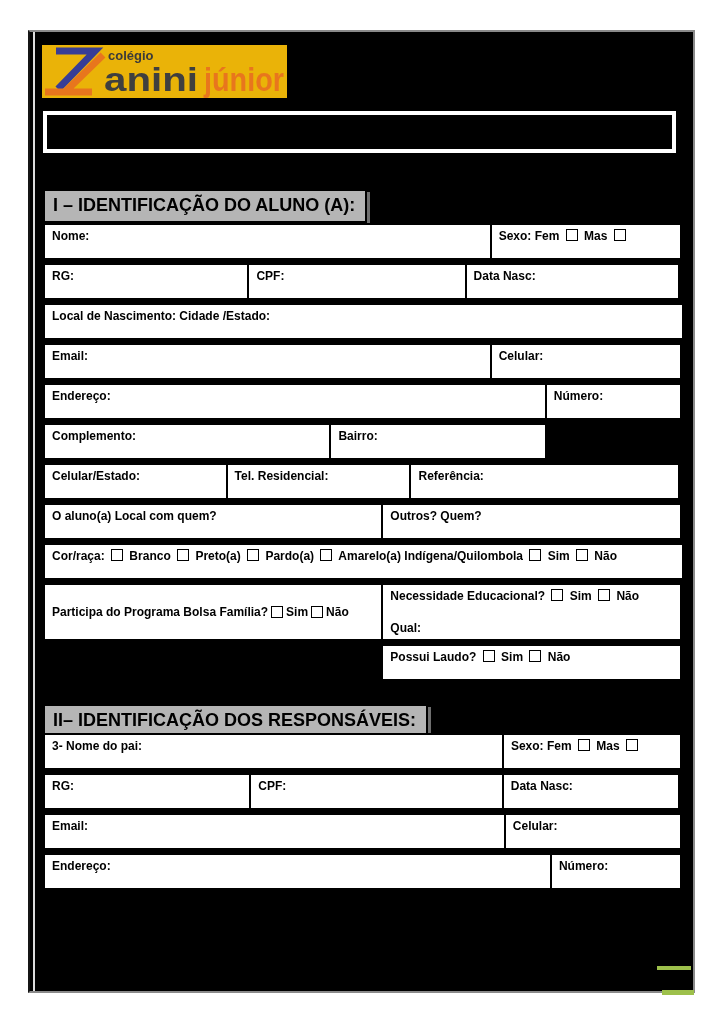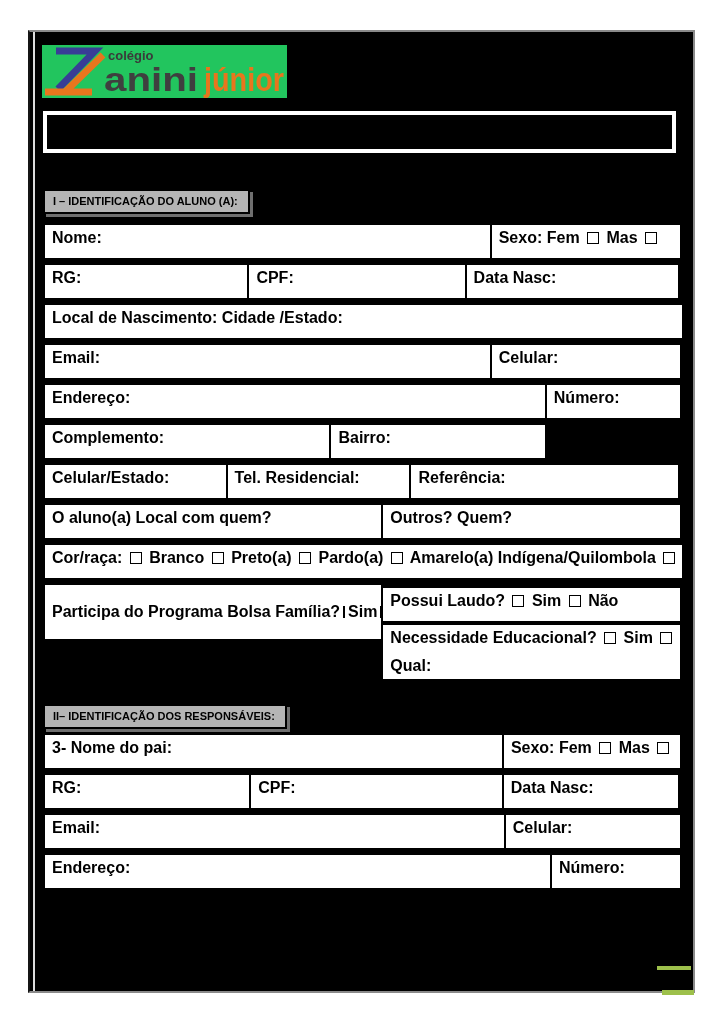--- a/index.html
+++ b/index.html
@@ -8,7 +8,7 @@
   .page{position:absolute;left:28px;top:30px;width:667px;height:963px;background:#000;
         border:2px solid #8a8a8a;border-left-color:#151515;box-sizing:border-box;}
   .page::after{content:'';position:absolute;left:3px;top:0;bottom:0;width:2px;background:#dcdcdc;}
-  .logo-box{position:absolute;left:12px;top:13px;width:245px;height:53px;background:#22c55e;}
+  .logo-box{position:absolute;left:12px;top:13px;width:245px;height:53px;background:#eab308;}
   .title-bar{position:absolute;left:13px;top:79px;width:633px;height:42px;background:#000;
              border:4px solid #ffffff;box-sizing:border-box;}
   .sec-header{position:absolute;background:#b5b5b5;border:2px solid #000;box-shadow:3px 3px 0 #6f6f6f;

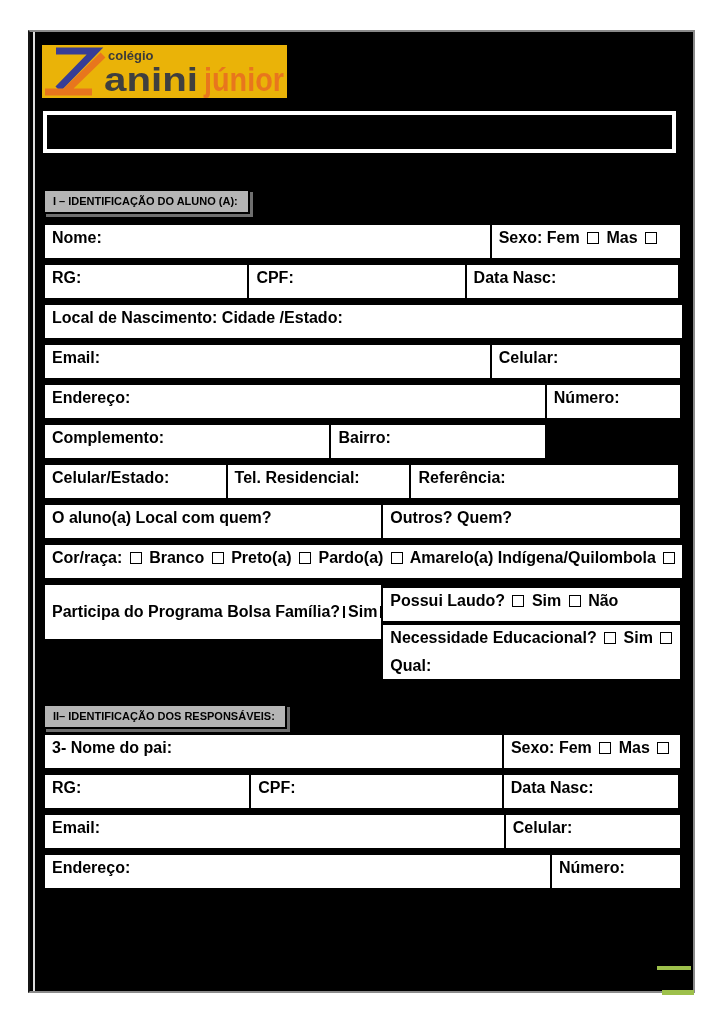--- a/index.html
+++ b/index.html
@@ -12,7 +12,7 @@
   .title-bar{position:absolute;left:13px;top:79px;width:633px;height:42px;background:#000;
              border:4px solid #ffffff;box-sizing:border-box;}
   .sec-header{position:absolute;background:#b5b5b5;border:2px solid #000;box-shadow:3px 3px 0 #6f6f6f;
-              padding:4px 10px 5px 8px;font-size:11px;font-weight:bold;color:#000;white-space:nowrap;}
+              padding:4px 10px 5px 8px;font-size:18px;font-weight:bold;color:#000;white-space:nowrap;}
   .sec1-header{left:13px;top:157px;}
   .sec2-header{left:13px;top:672px;}
   .form{position:absolute;left:13px;width:641px;}

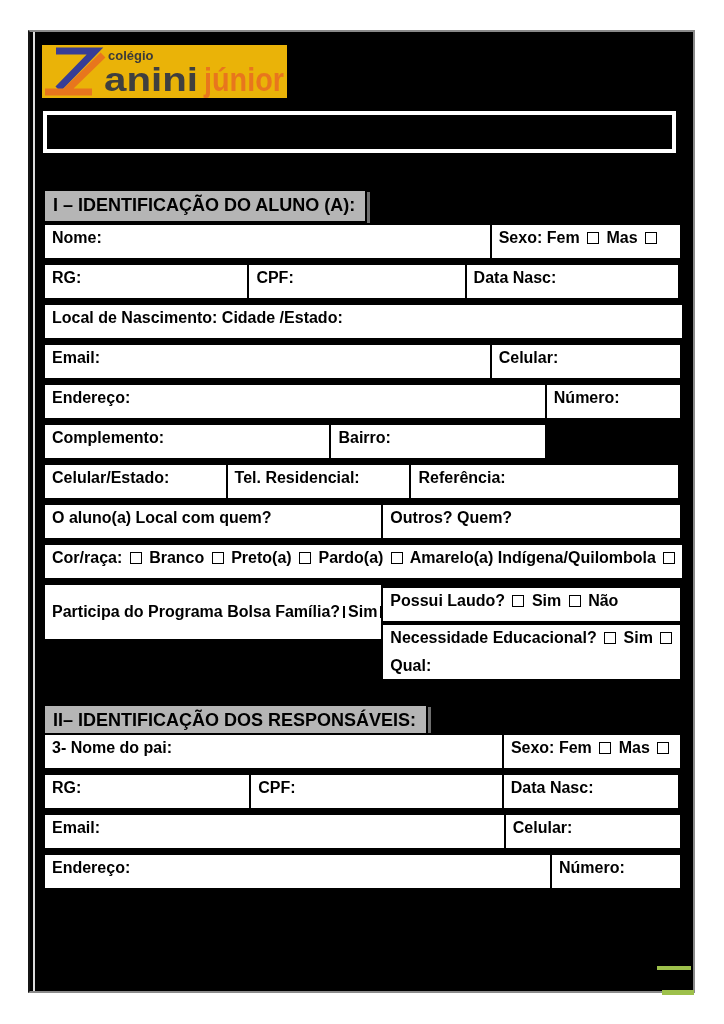--- a/index.html
+++ b/index.html
@@ -20,7 +20,7 @@
   .form2{top:701px;}
   .frow{display:flex;margin-bottom:3px;}
   .fcell{background:#ffffff;border:2px solid #000;box-sizing:border-box;height:37px;
-         padding:4px 7px;font-size:16px;font-weight:bold;color:#000;overflow:hidden;white-space:nowrap;}
+         padding:4px 7px;font-size:12px;font-weight:bold;color:#000;overflow:hidden;white-space:nowrap;}
   .fcell + .fcell{margin-left:-2px;}
   .fcell.tall58{height:58px;display:flex;align-items:center;}
   .rightcol{display:flex;flex-direction:column;margin-left:-2px;}

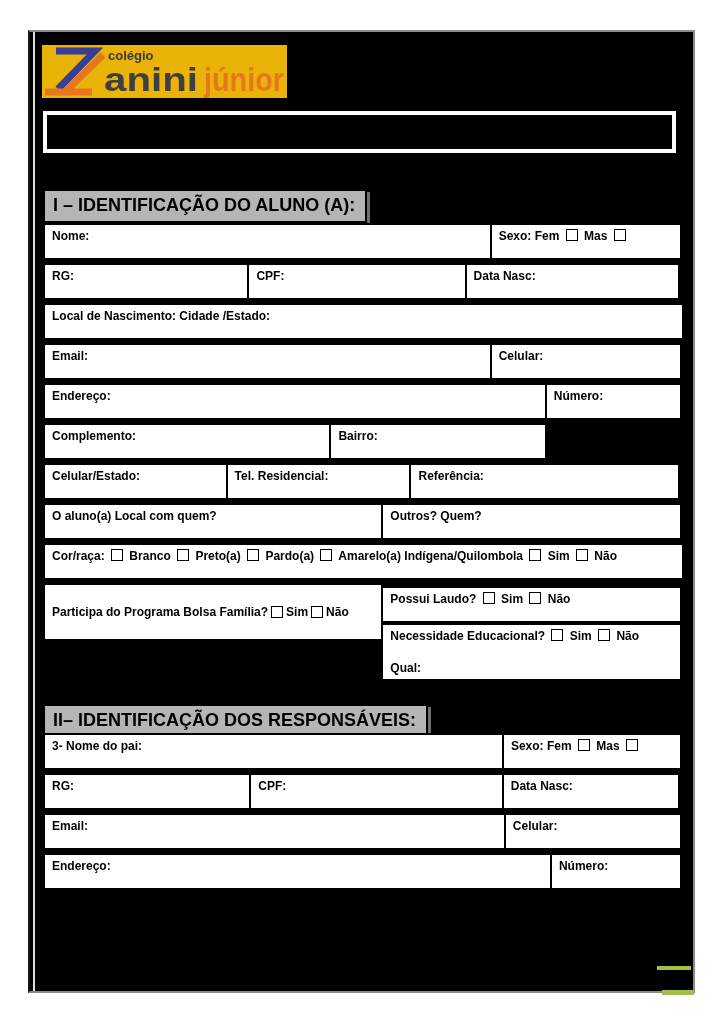--- a/index.html
+++ b/index.html
@@ -93,11 +93,11 @@
       <div class="frow">
         <div class="fcell tall58" style="width:53.1%">Participa do Programa Bolsa Família? <span class="cb"></span> Sim  <span class="cb"></span> Não</div>
         <div class="rightcol" style="width:46.9%">
-          <div class="fcell botcell">Possui Laudo?  <span class="cb"></span> Sim  <span class="cb"></span> Não</div>
           <div class="fcell topcell">
             <div>Necessidade Educacional?  <span class="cb"></span> Sim  <span class="cb"></span> Não</div>
             <div>Qual:</div>
           </div>
+          <div class="fcell botcell">Possui Laudo?  <span class="cb"></span> Sim  <span class="cb"></span> Não</div>
         </div>
       </div>
     </div>

